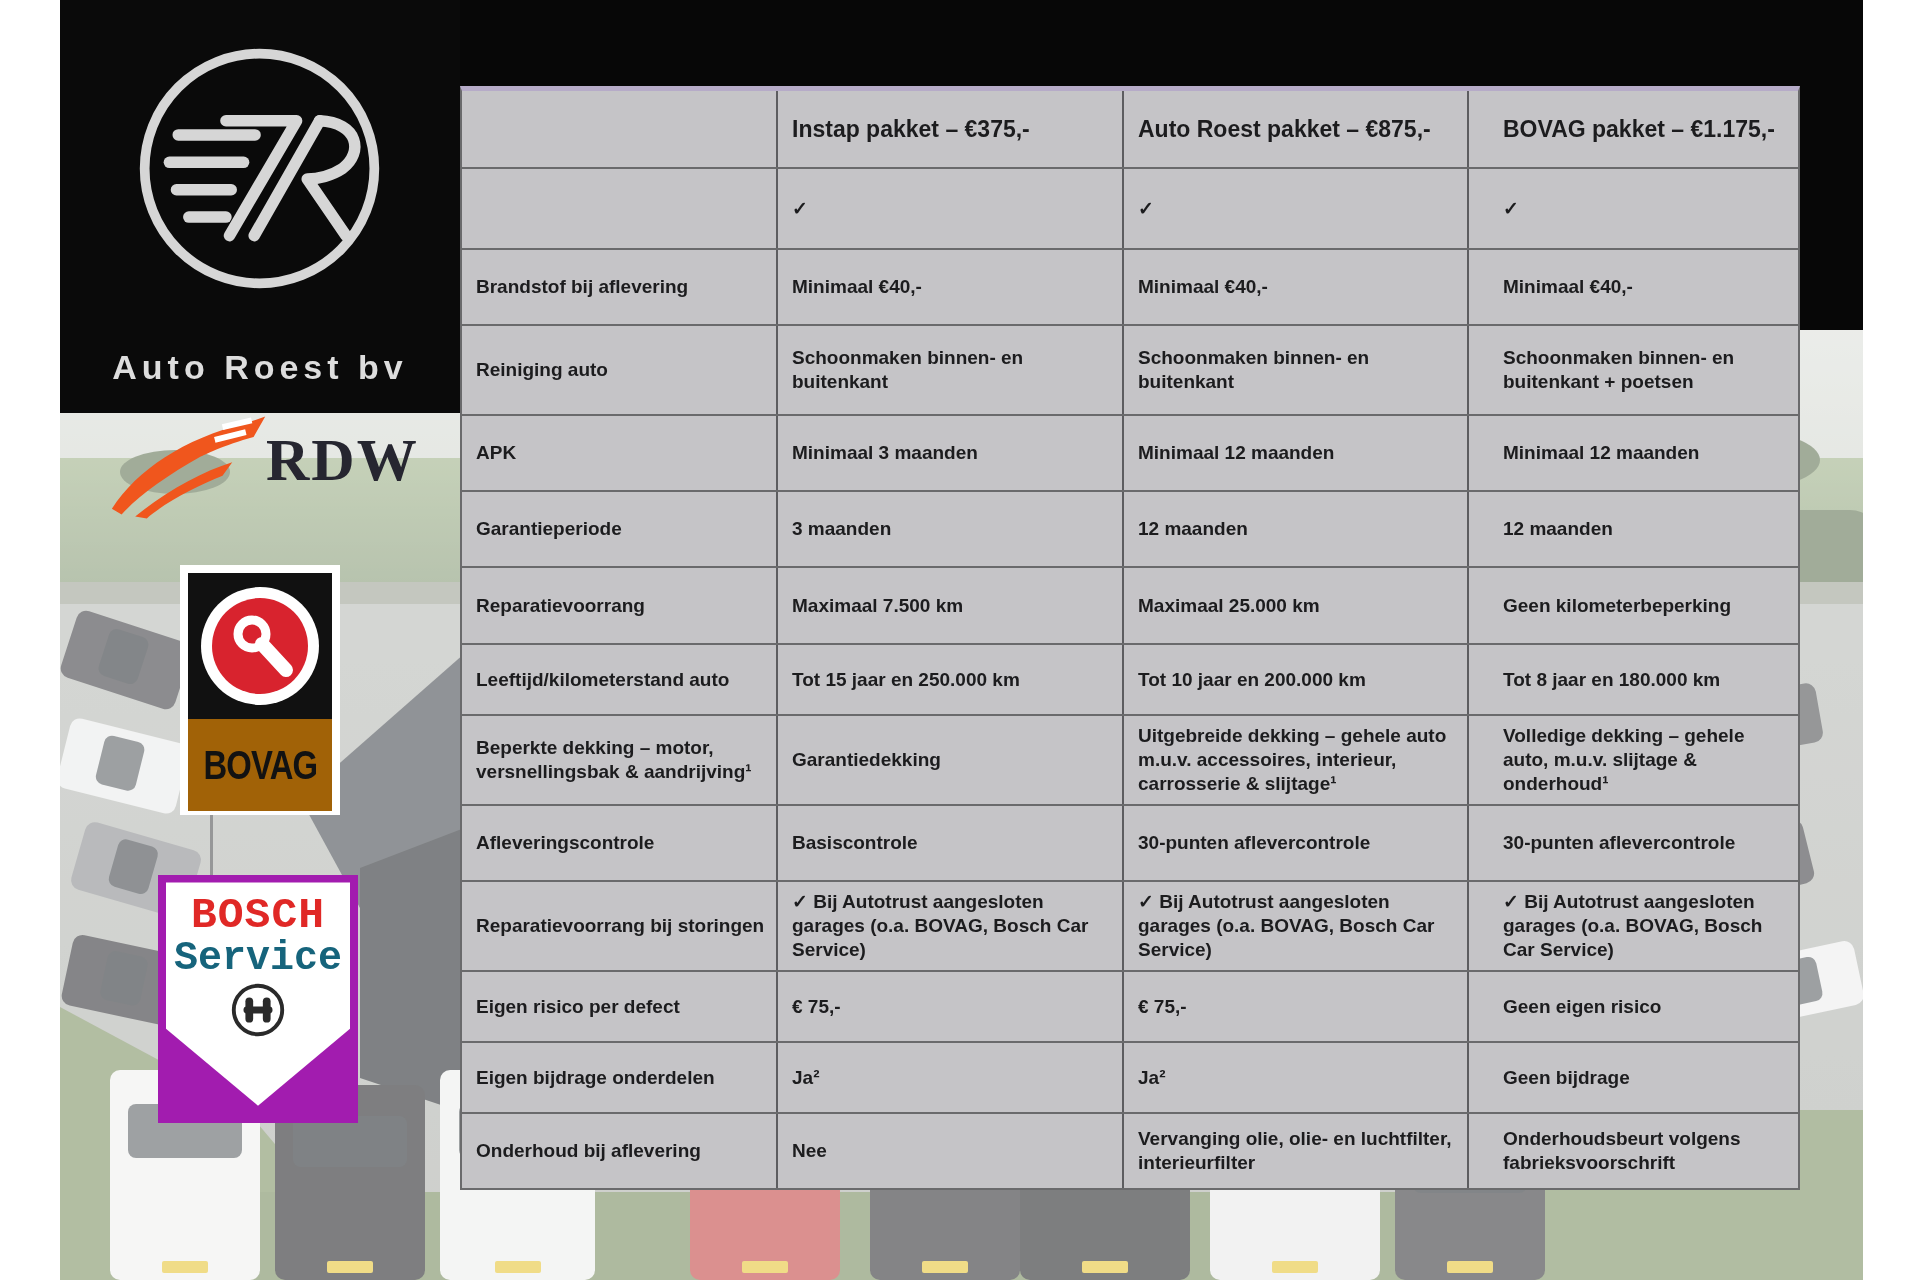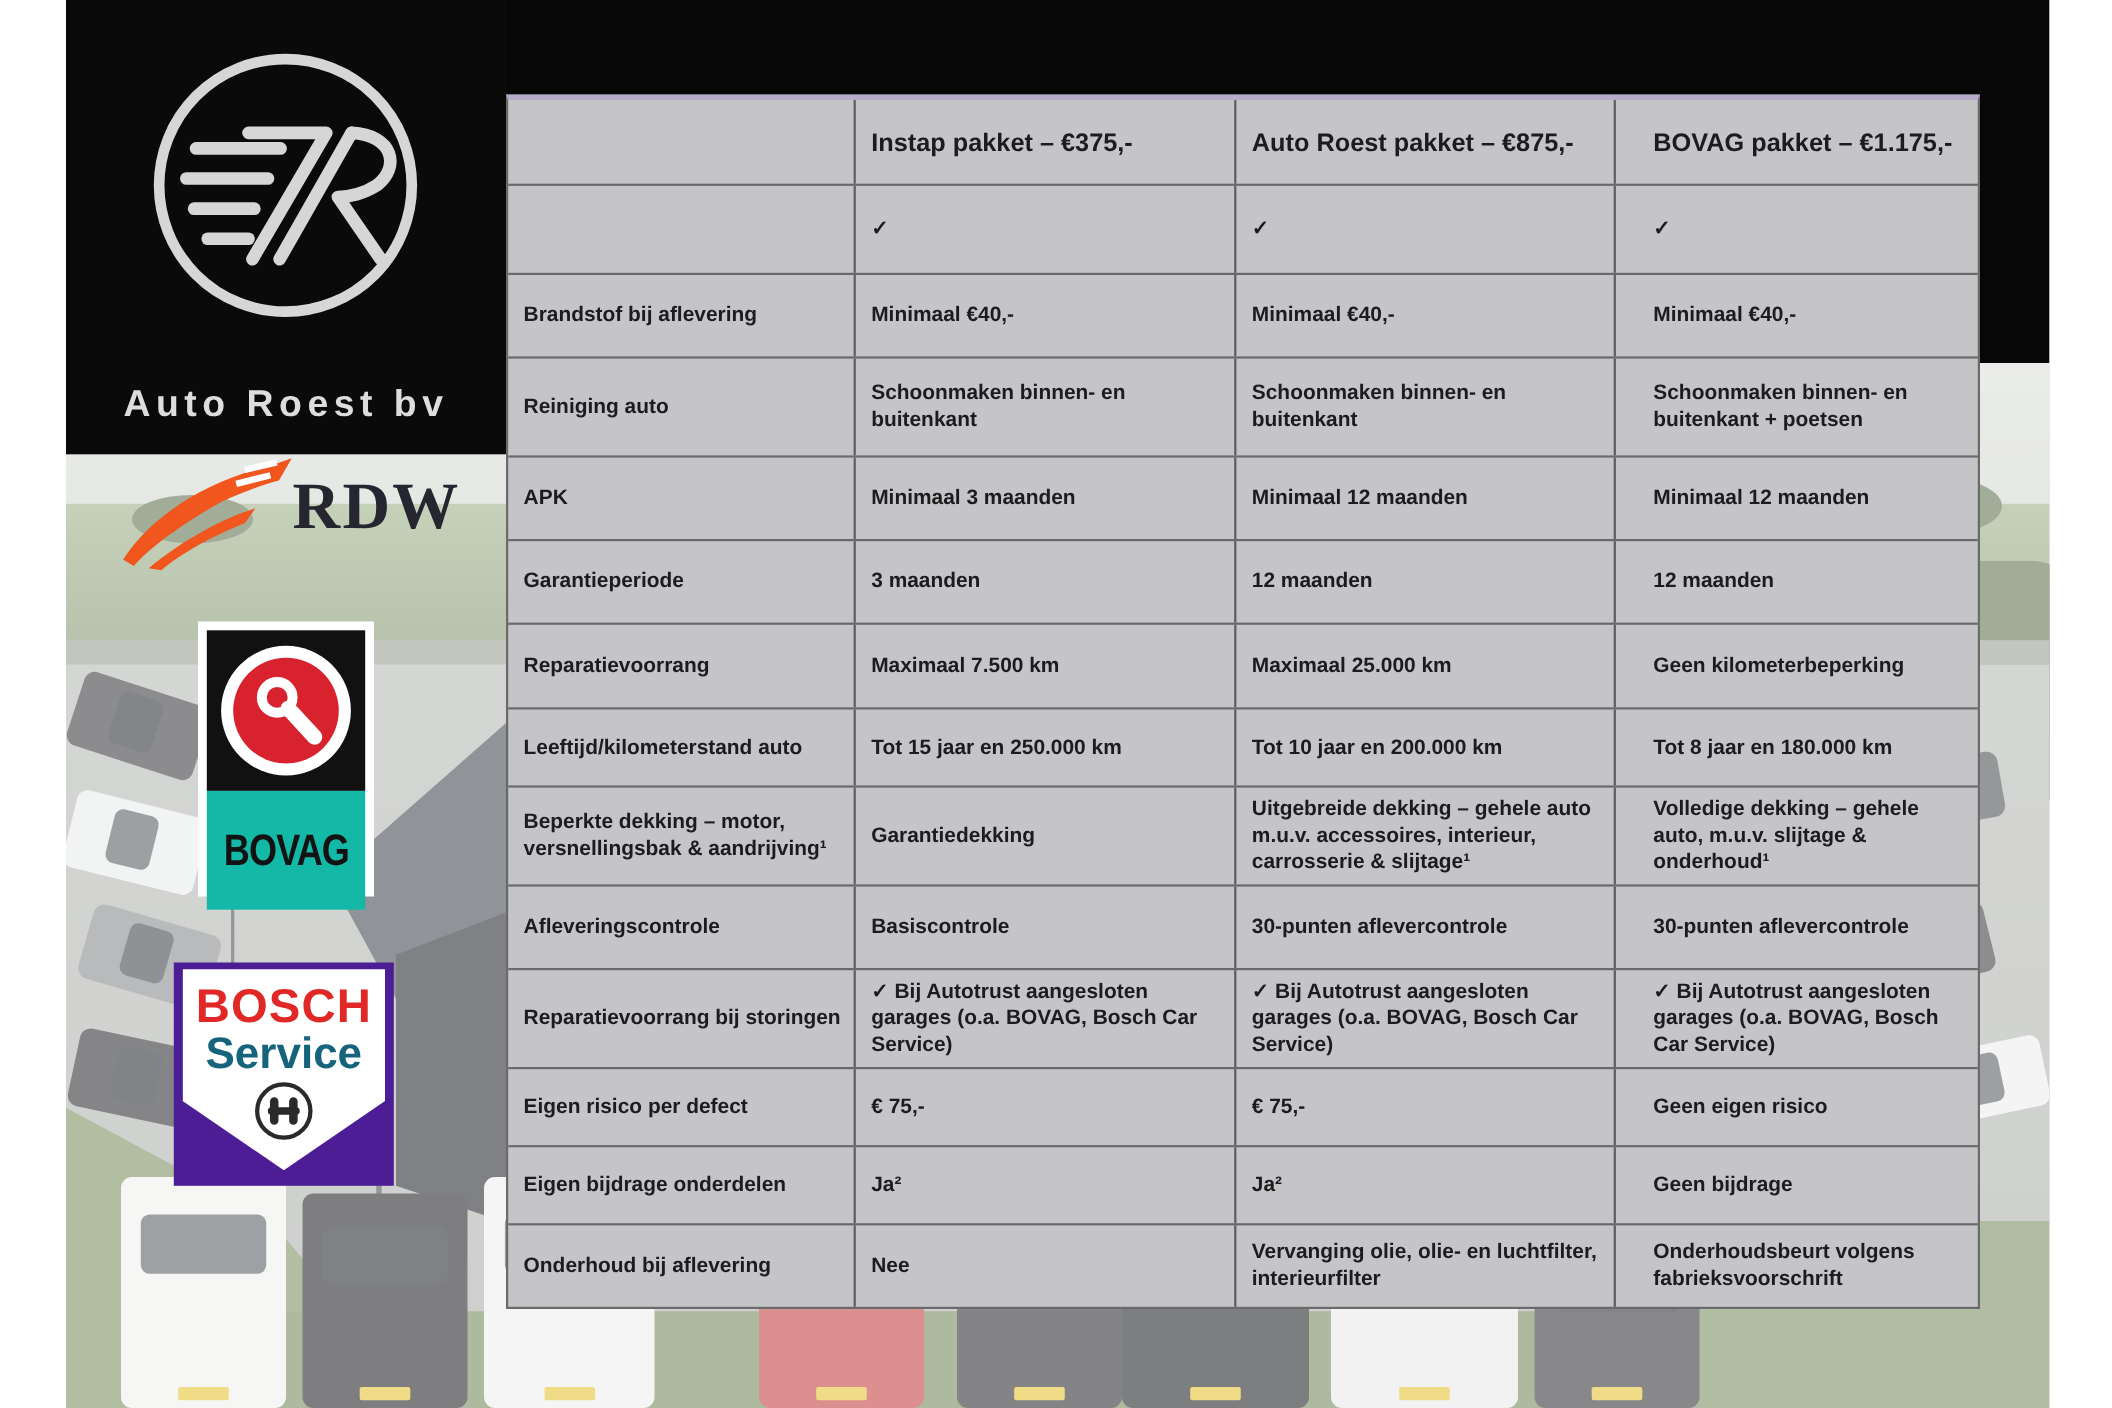--- a/index.html
+++ b/index.html
@@ -38,7 +38,7 @@
   .bovag-top{position:absolute;left:8px;top:8px;width:144px;height:146px;background:#111111;}
   .bovag-ring{position:absolute;left:50%;top:50%;width:118px;height:118px;margin:-59px 0 0 -59px;background:#ffffff;border-radius:50%;}
   .bovag-disc{position:absolute;left:50%;top:50%;width:96px;height:96px;margin:-48px 0 0 -48px;background:#d8232e;border-radius:50%;}
-  .bovag-bottom{position:absolute;left:8px;top:154px;width:144px;height:108px;background:#14b8a6;display:flex;align-items:center;justify-content:center;}
+  .bovag-bottom{position:absolute;left:8px;top:154px;width:144px;height:92px;background:#a16207;display:flex;align-items:center;justify-content:center;}
   .bovag-word{font-size:40px;font-weight:bold;color:#121212;transform:scaleX(.82);letter-spacing:-1px;}
   .bosch{position:absolute;left:158px;top:875px;width:200px;height:203px;background:#4c1d95;}
   .bosch-banner{position:absolute;inset:0;background:#ffffff;clip-path:polygon(4% 3%,96% 3%,96% 62%,50% 93%,4% 62%);text-align:center;}

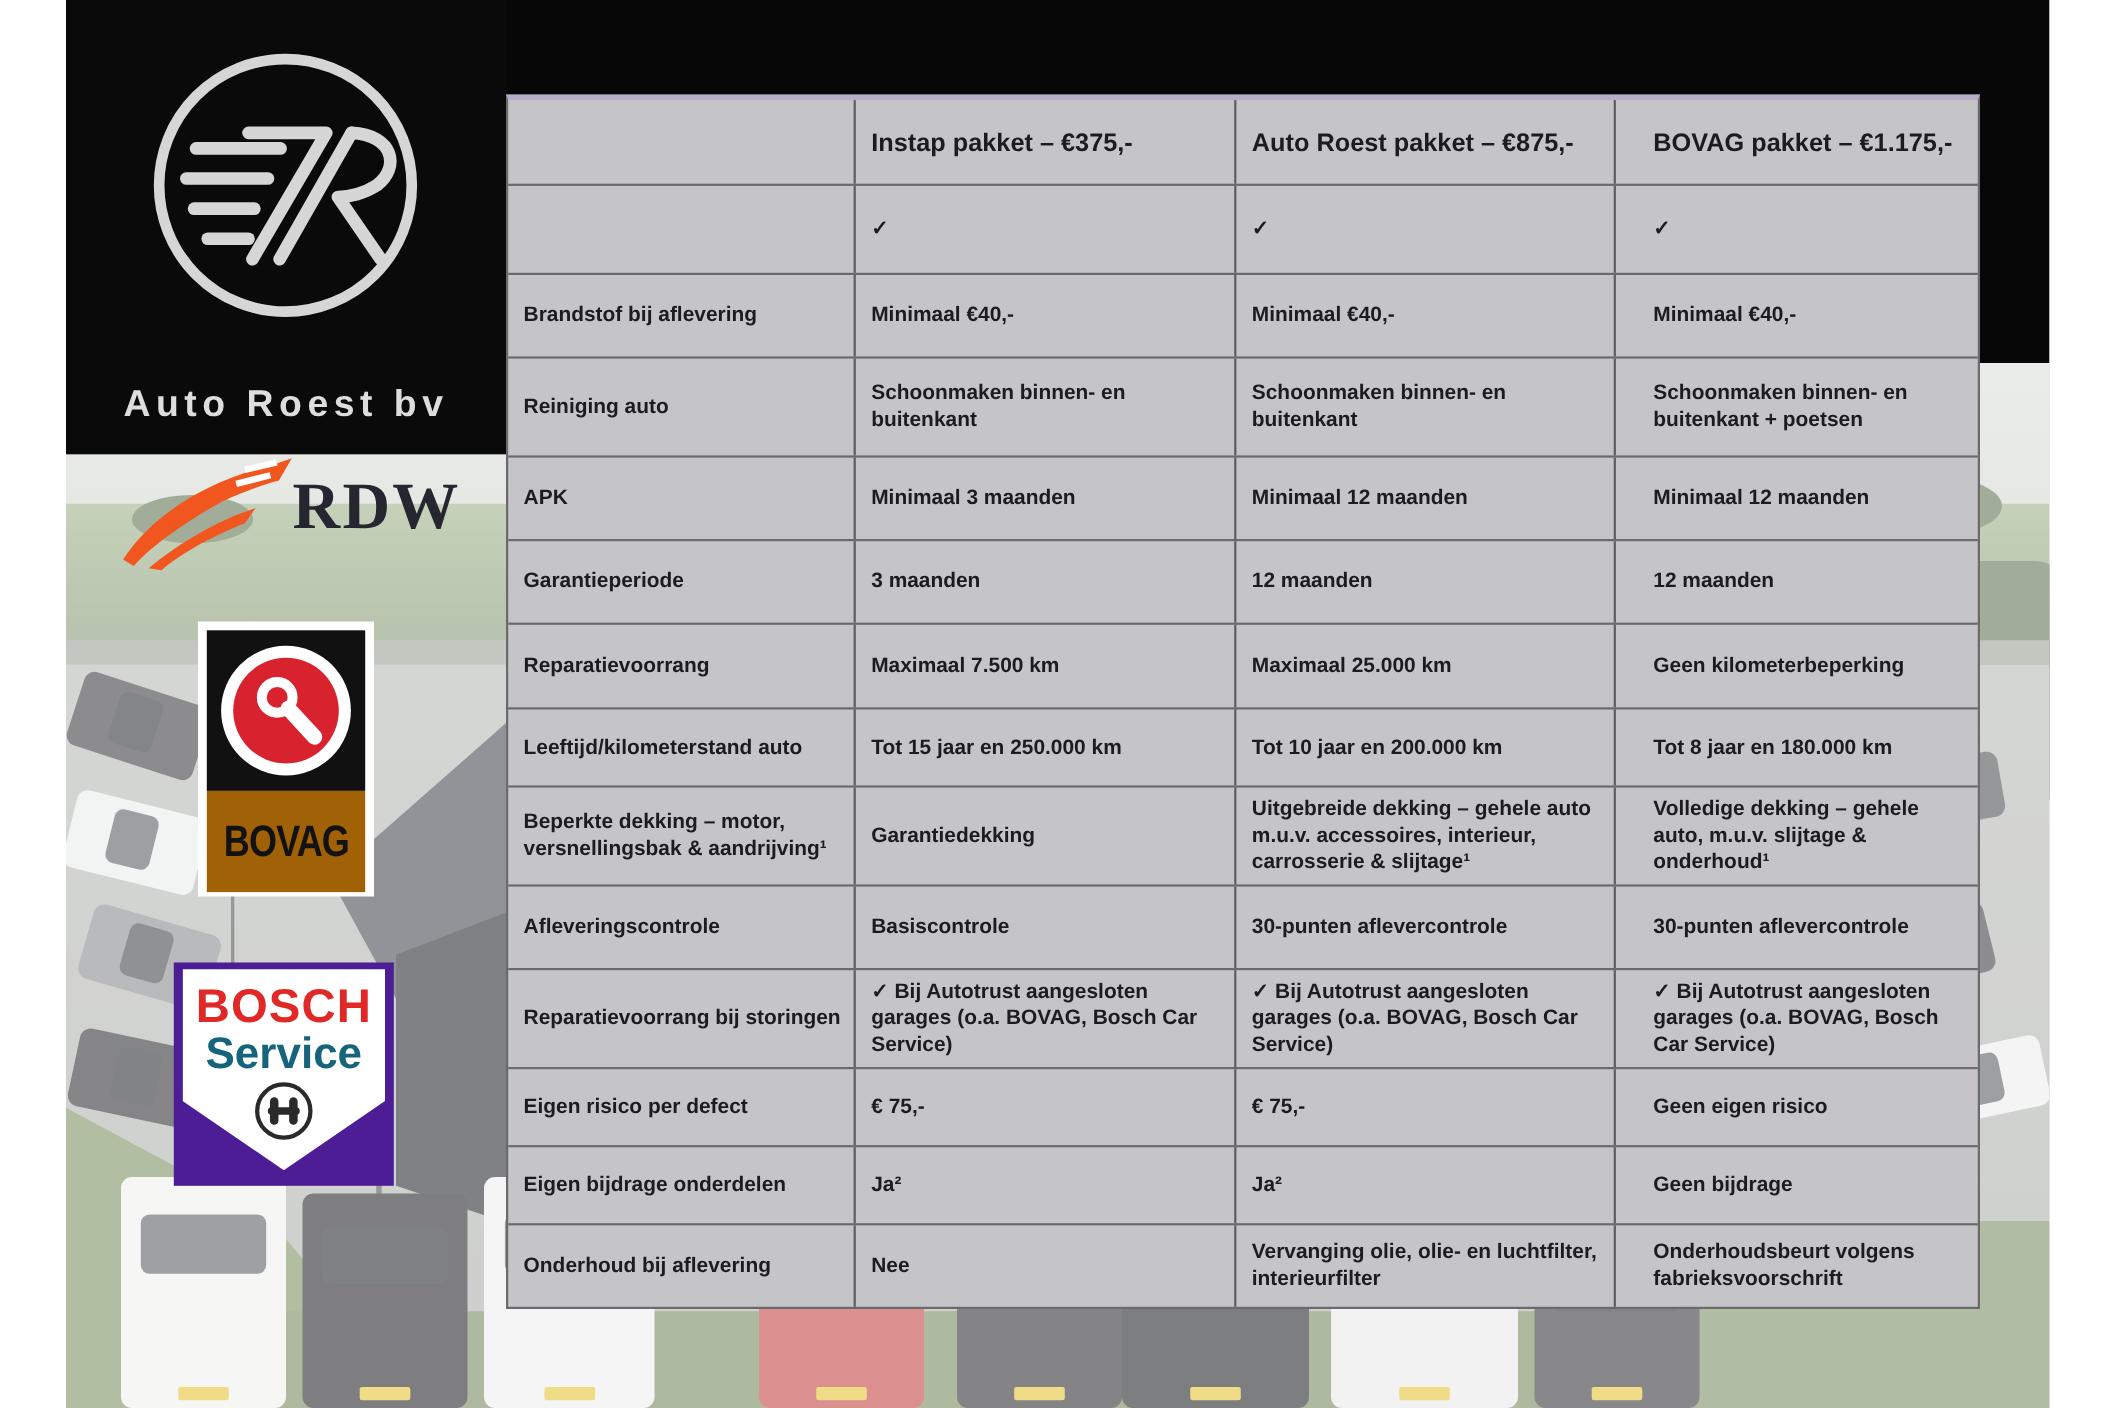--- a/index.html
+++ b/index.html
@@ -40,7 +40,7 @@
   .bovag-disc{position:absolute;left:50%;top:50%;width:96px;height:96px;margin:-48px 0 0 -48px;background:#d8232e;border-radius:50%;}
   .bovag-bottom{position:absolute;left:8px;top:154px;width:144px;height:92px;background:#a16207;display:flex;align-items:center;justify-content:center;}
   .bovag-word{font-size:40px;font-weight:bold;color:#121212;transform:scaleX(.82);letter-spacing:-1px;}
-  .bosch{position:absolute;left:158px;top:875px;width:200px;height:203px;background:#4c1d95;}
+  .bosch{position:absolute;left:158px;top:875px;width:200px;height:248px;background:#a21caf;font-family:Liberation Mono, monospace;}
   .bosch-banner{position:absolute;inset:0;background:#ffffff;clip-path:polygon(4% 3%,96% 3%,96% 62%,50% 93%,4% 62%);text-align:center;}
   .bosch-w1{margin-top:16px;font-size:43px;font-weight:bold;color:#e02826;letter-spacing:1px;}
   .bosch-w2{margin-top:-4px;font-size:40px;font-weight:bold;color:#16647c;}

